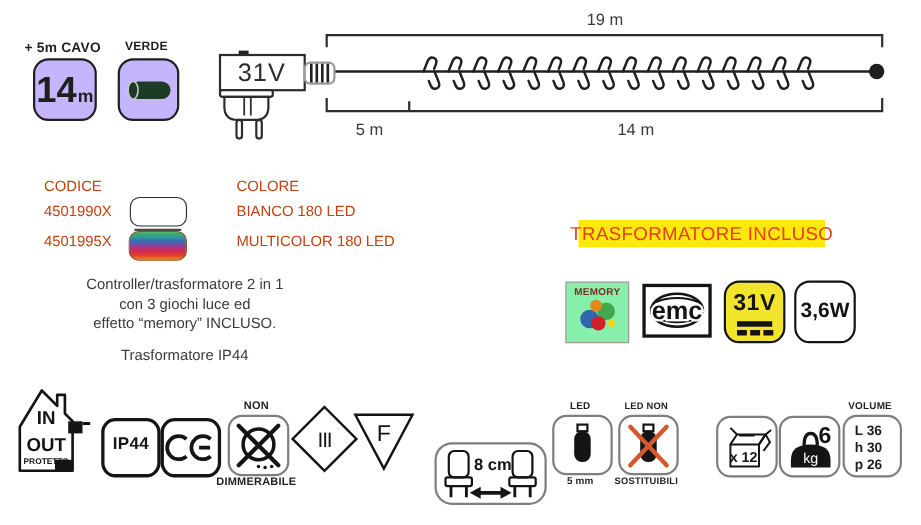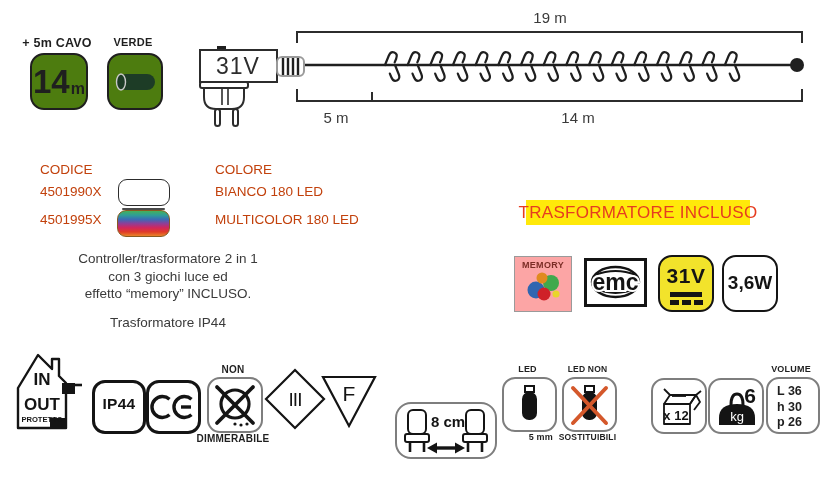--- a/index.html
+++ b/index.html
@@ -11,7 +11,7 @@
   .ctr{text-align:center;}
   
   .badge-label{font-weight:bold;font-size:12.5px;color:#1f1f1f;letter-spacing:.2px;}
-  .badge-box{border:2.5px solid #1f1f1f;border-radius:14px;background:#4d7c0f;
+  .badge-box{border:2.5px solid #1f1f1f;border-radius:14px;background:#c4b5fd;
     display:flex;align-items:center;justify-content:center;}
   .badge-num{font-weight:bold;font-size:33px;color:#1f1f1f;line-height:1;}
   .badge-unit{font-weight:bold;font-size:16px;color:#1f1f1f;line-height:1;margin:14px 0 0 1px;}

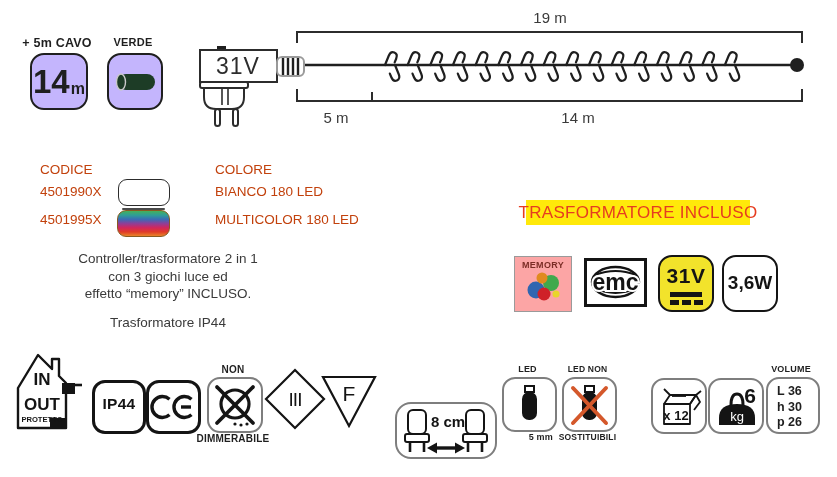--- a/index.html
+++ b/index.html
@@ -27,7 +27,7 @@
   .highlight{background:#ffe90a;color:#e63c20;font-size:17px;letter-spacing:.3px;
     display:flex;align-items:center;justify-content:center;white-space:nowrap;}
   
-  .memory-box{border:1.6px solid #9a9a9a;background:#fca5a5;text-align:center;}
+  .memory-box{border:1.6px solid #9a9a9a;background:#86efac;text-align:center;}
   .memory-word{font-weight:bold;font-size:9px;letter-spacing:.3px;color:#7b2d26;margin-top:3px;}
   .emc-box{border:3px solid #141414;background:#fff;}
   .icon-sq{border:2.5px solid #141414;border-radius:14px;background:#fff;}

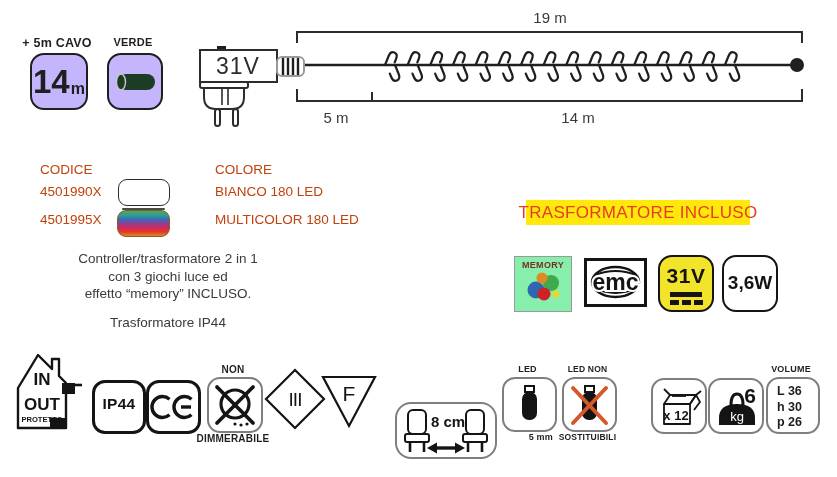--- a/index.html
+++ b/index.html
@@ -262,7 +262,7 @@
       <rect x="16" y="11" width="15" height="28" rx="7" fill="#141414"></rect>
     </svg>
   </div>
-  <div class="abs ctr small-cap" style="left:502px;top:432px;width:51px;text-align:right;">5 mm</div>
+  <div class="abs ctr small-cap" style="left:502px;top:432px;width:51px;">5 mm</div>
 
   <div class="abs ctr small-cap" style="left:562px;top:364px;width:51px;font-size:8.5px;">LED NON</div>
   <div class="abs feat-sq" style="left:562px;top:377px;width:51px;height:51px;">

